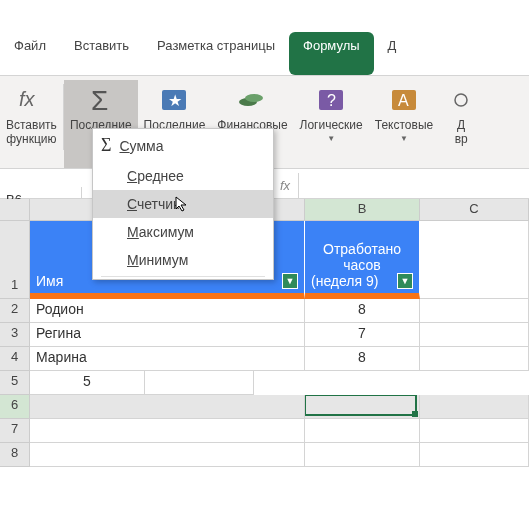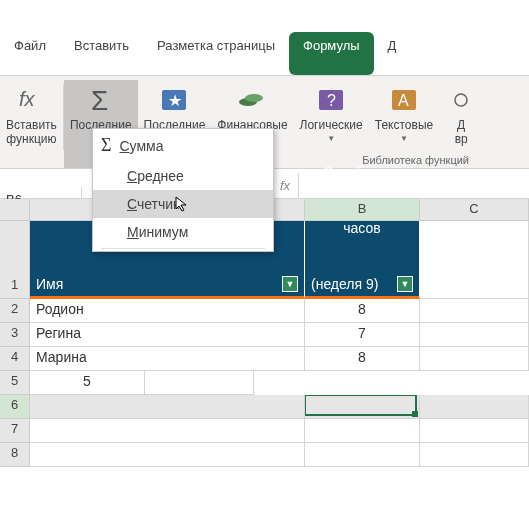--- a/index.html
+++ b/index.html
@@ -140,7 +140,6 @@
     <div class="label" style="white-space:pre-line">Д
 вр</div>
   </div>
-  <div class="library-label">Библиотека функций</div>
 </div>
 
 <div class="namebox-row">

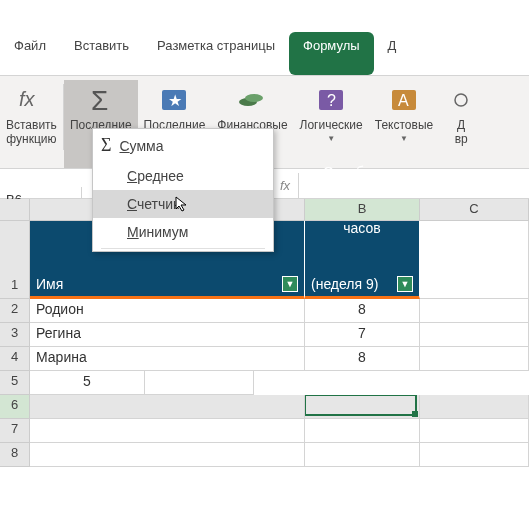--- a/index.html
+++ b/index.html
@@ -238,6 +238,7 @@
       <path d="M1 1 L1 13 L4 10 L7 15 L9 14 L6 9 L11 9 Z" fill="#fff" stroke="#000" stroke-width="1"></path>
     </svg>
   </div>
+  <div class="dropdown-item"><span class="underline-char">М</span>аксимум</div>
   <div class="dropdown-item"><span class="underline-char">М</span>инимум</div>
   <div class="dropdown-sep"></div>
 </div>

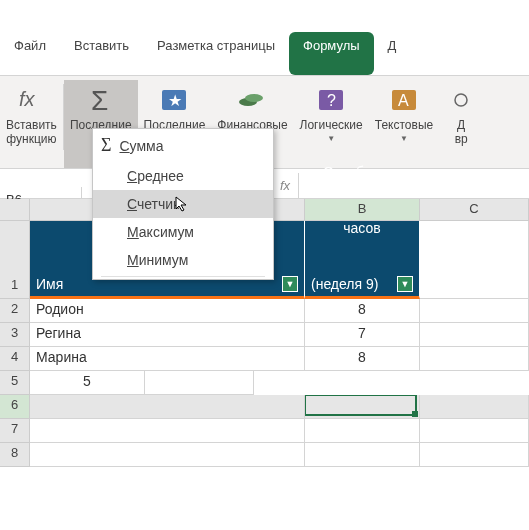--- a/index.html
+++ b/index.html
@@ -40,7 +40,7 @@
 .cell.center { text-align: center; }
 
 .header-row { display: flex; }
-.header-cell { background: #0c4a6e; color: #fff; border-right: 1px solid #fff; border-bottom: 3px solid #f97316; padding: 4px 6px; font-size: 14px; display: flex; align-items: flex-end; justify-content: space-between; position: relative; gap: 40px; }
+.header-cell { background: #3b82f6; color: #fff; border-right: 1px solid #fff; border-bottom: 6px solid #f97316; padding: 4px 6px; font-size: 14px; display: flex; align-items: flex-end; justify-content: space-between; position: relative; }
 .header-cell.tall { height: 78px; flex-direction: column; justify-content: flex-end; align-items: center; text-align: center; }
 .filter-btn { width: 16px; height: 16px; background: #2f8b5a; border: 1px solid #fff; display: inline-flex; align-items: center; justify-content: center; font-size: 9px; color: #fff; margin-left: 4px; }
 .header-bottom { display: flex; align-items: center; width: 100%; justify-content: space-between; }

